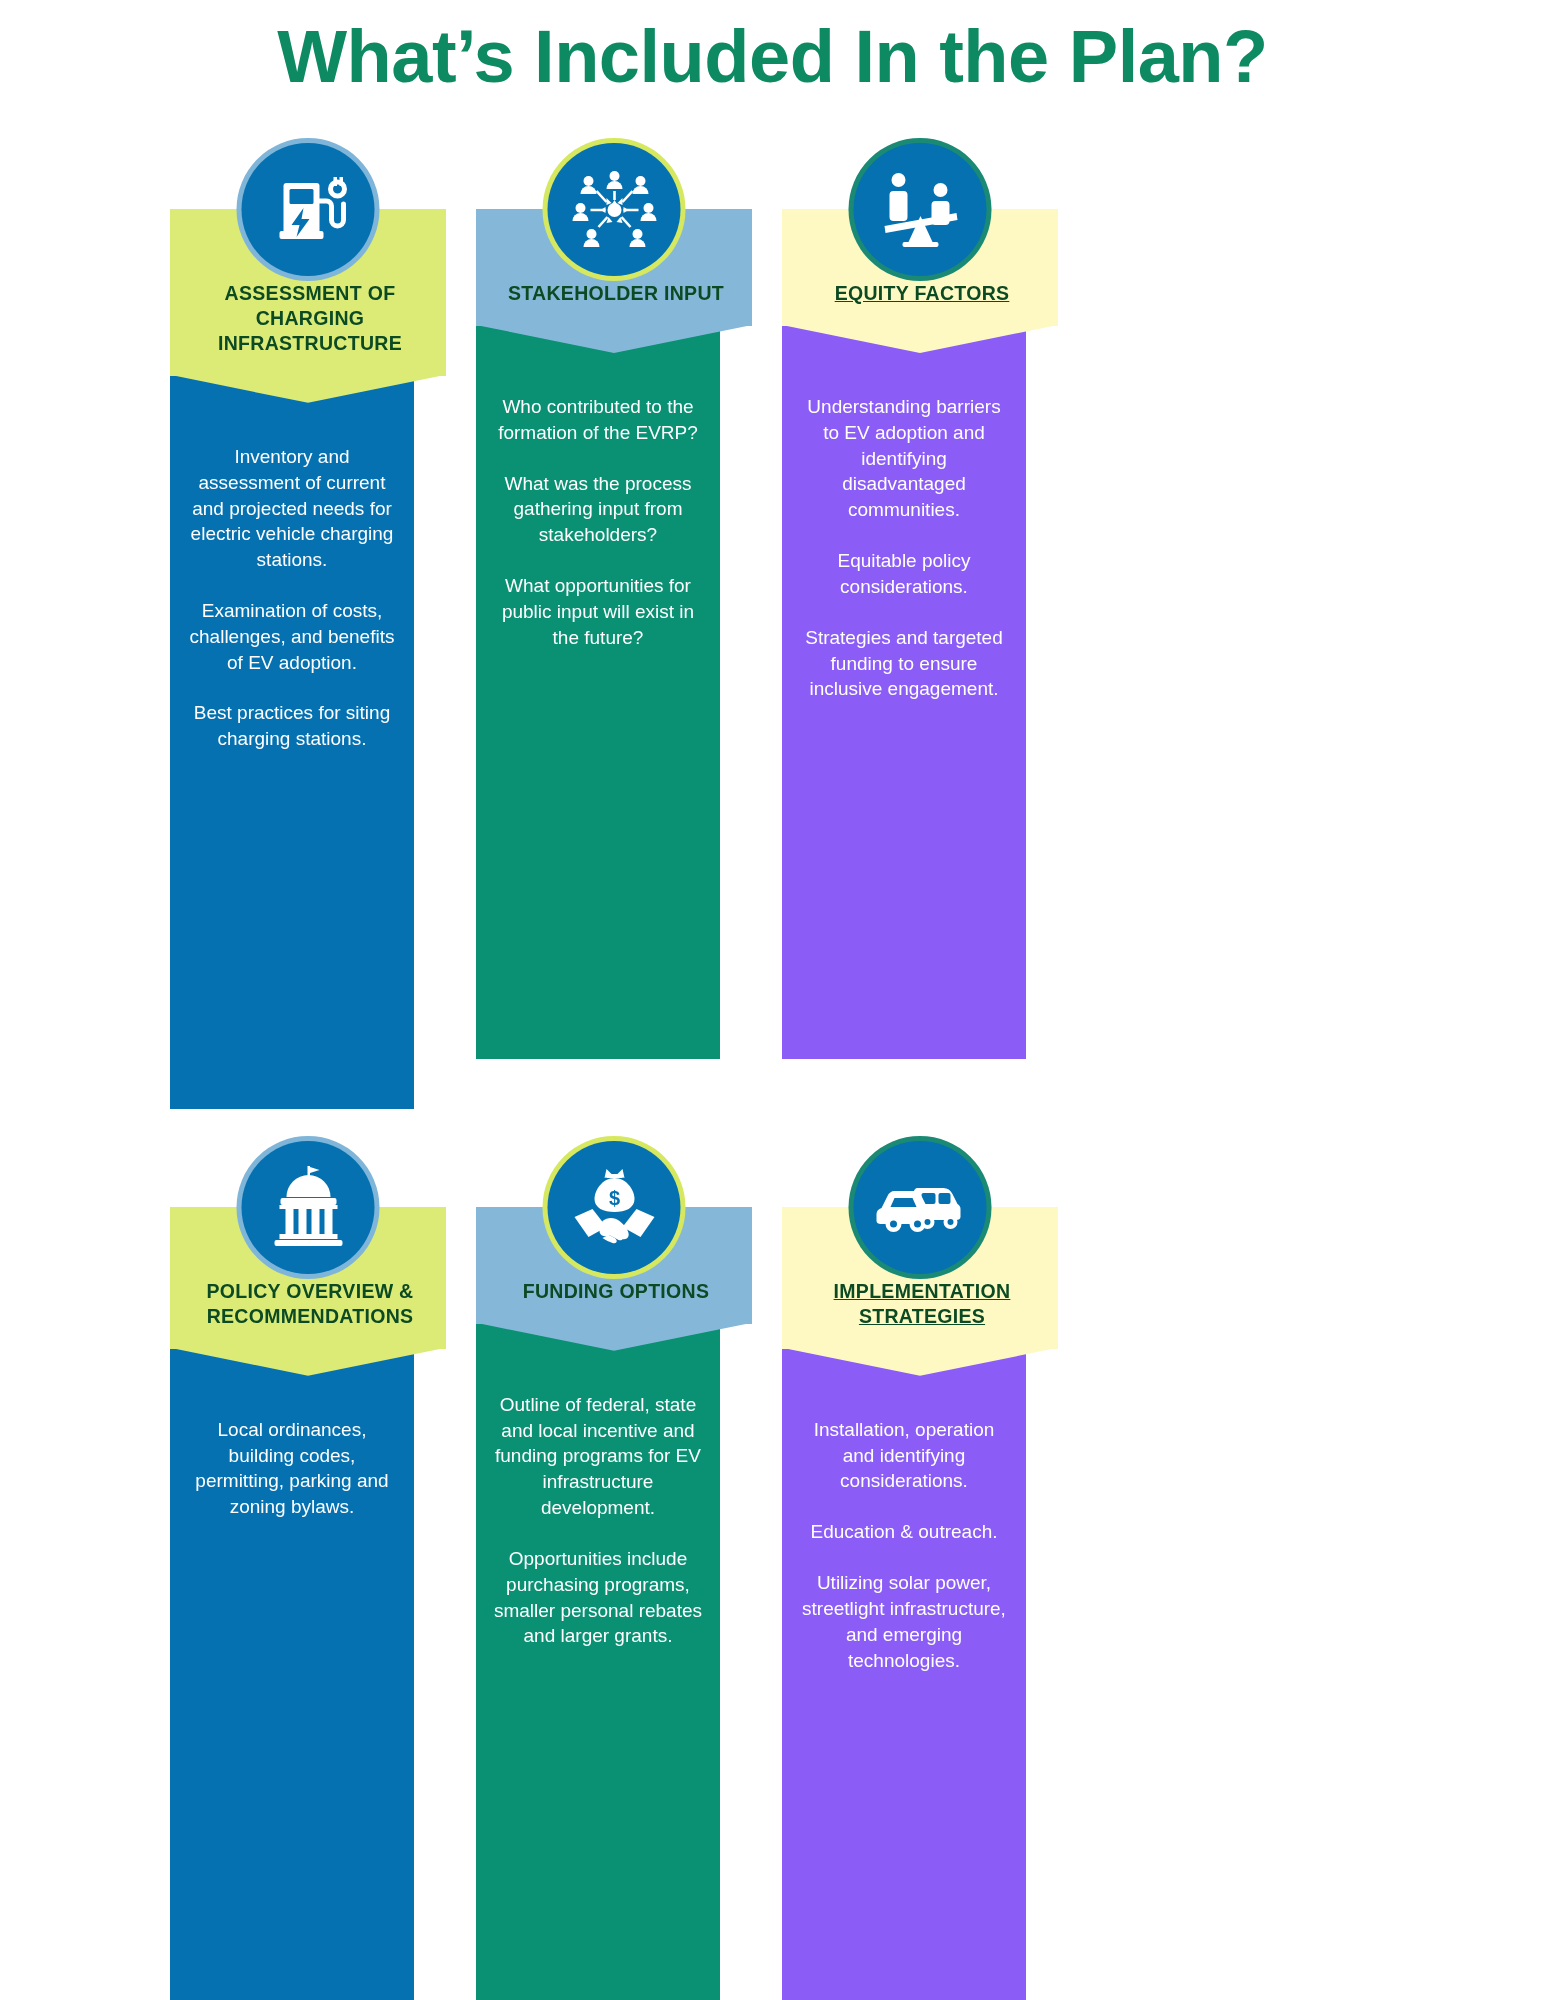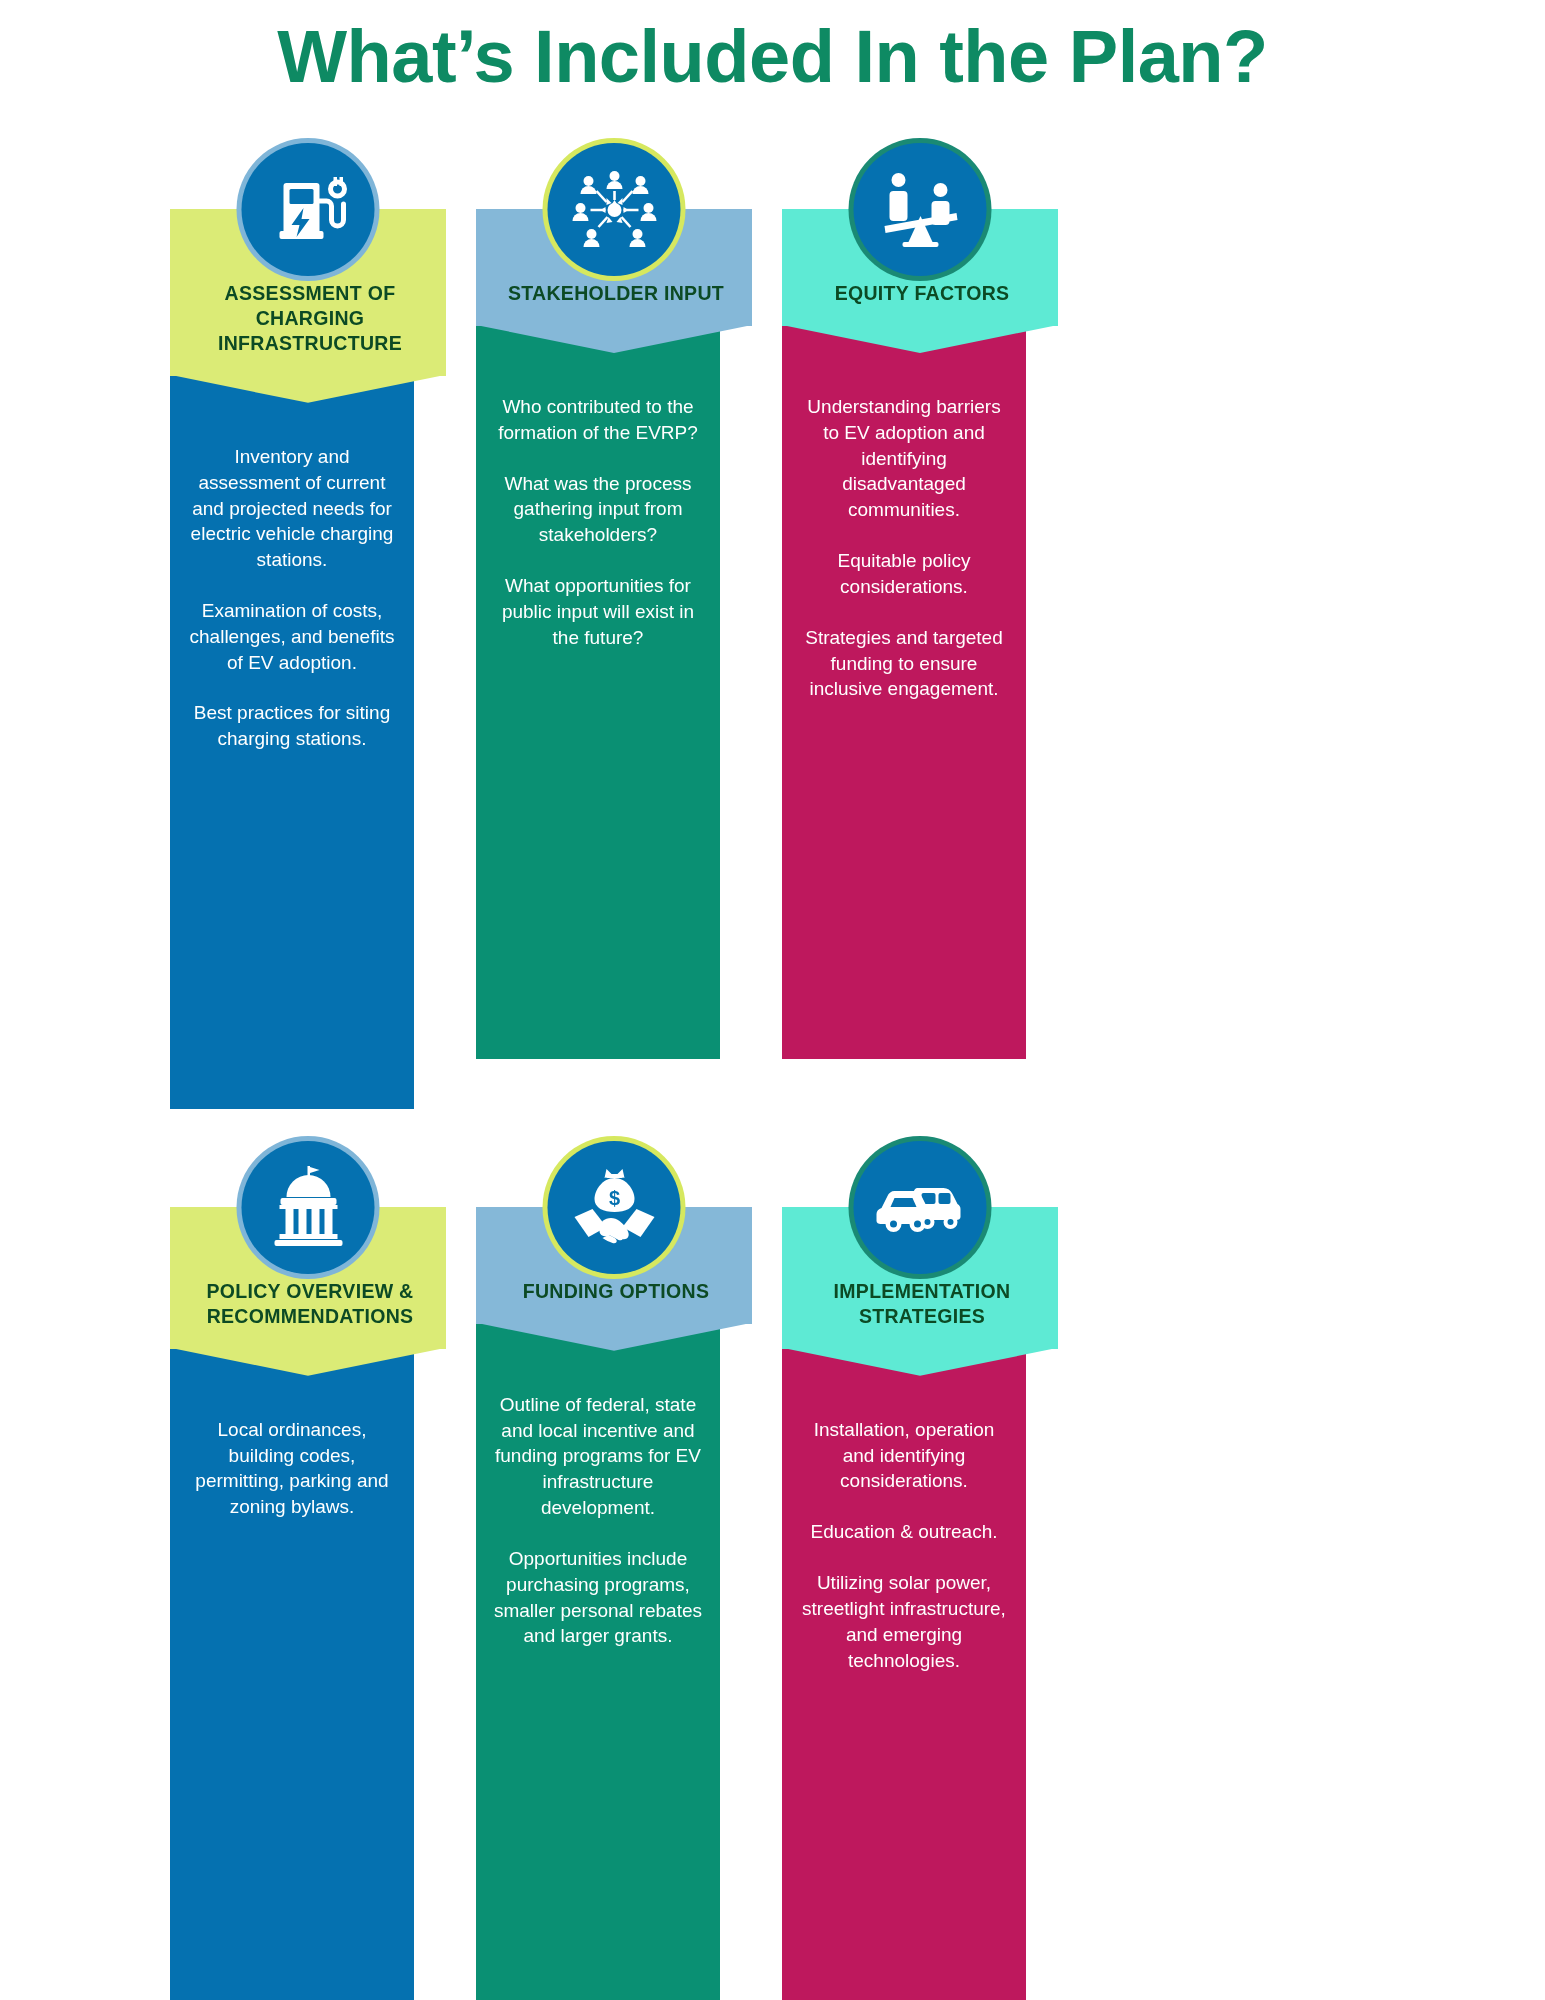--- a/index.html
+++ b/index.html
@@ -106,7 +106,7 @@
 
   .head-lime  { background: #dbeb76; }
   .head-lblue { background: #85b8d8; }
-  .head-sage  { background: #5eead4; }
+  .head-sage  { background: #fef9c3; text-decoration: underline; }
 
   
   .card-body {

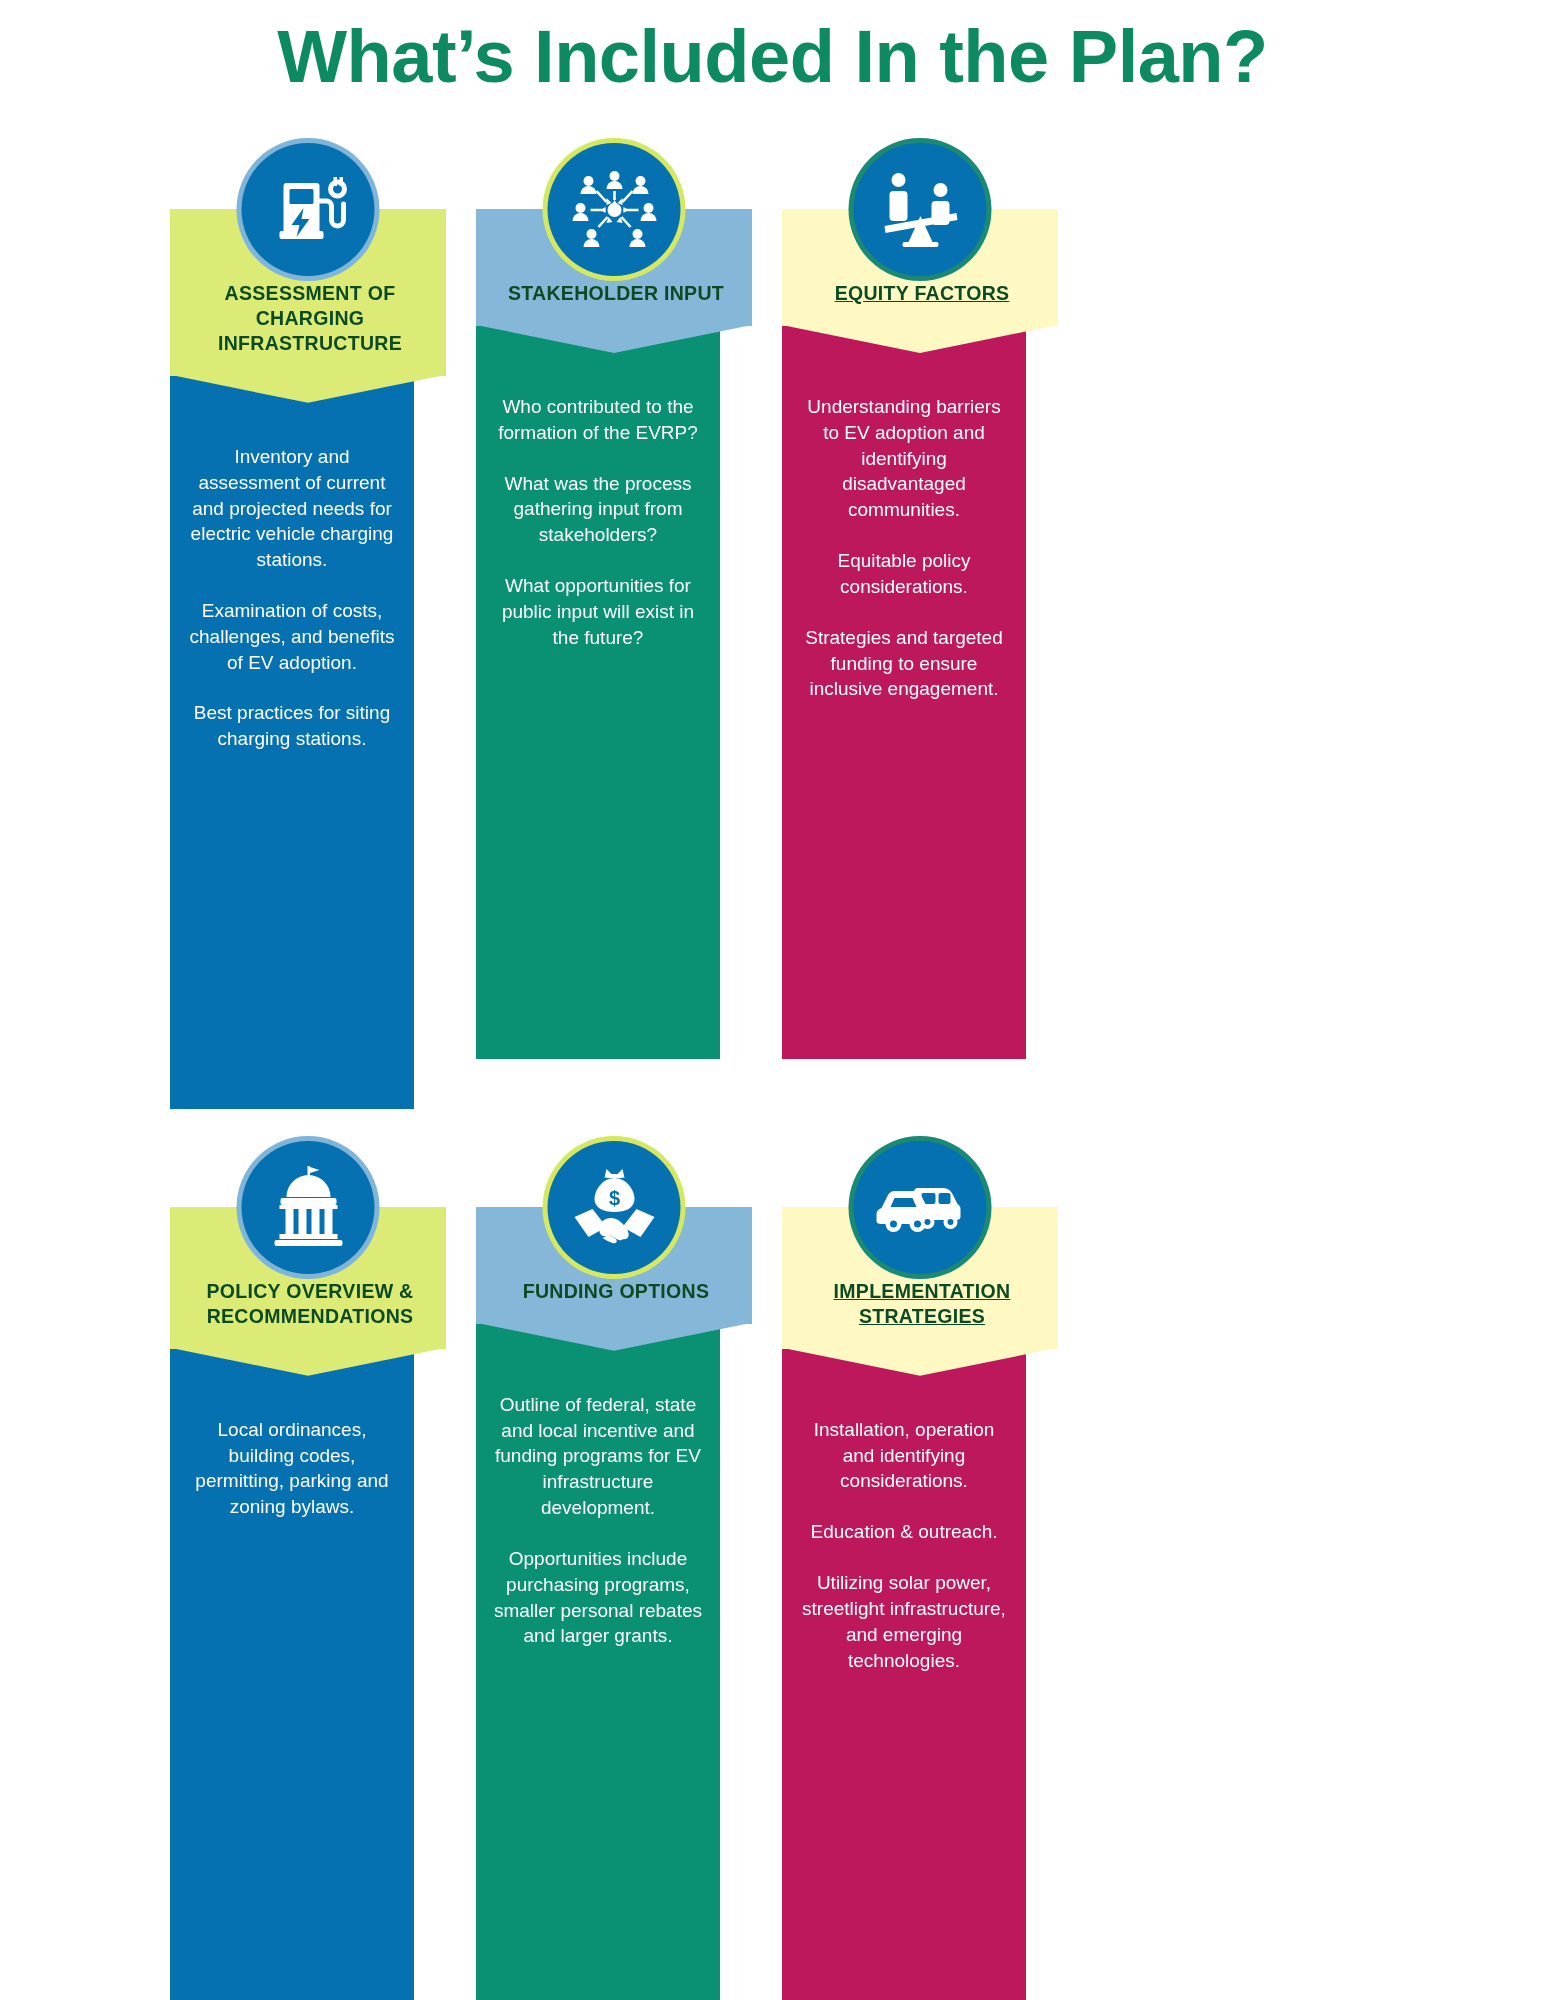--- a/index.html
+++ b/index.html
@@ -120,7 +120,7 @@
   }
   .body-blue  { background: #0571b0; }
   .body-teal  { background: #0a9073; }
-  .body-steel { background: #be185d; }
+  .body-steel { background: #8b5cf6; }
 
   .card-body p { margin: 0 0 25px 0; }
   .card-body p:last-child { margin-bottom: 0; }

